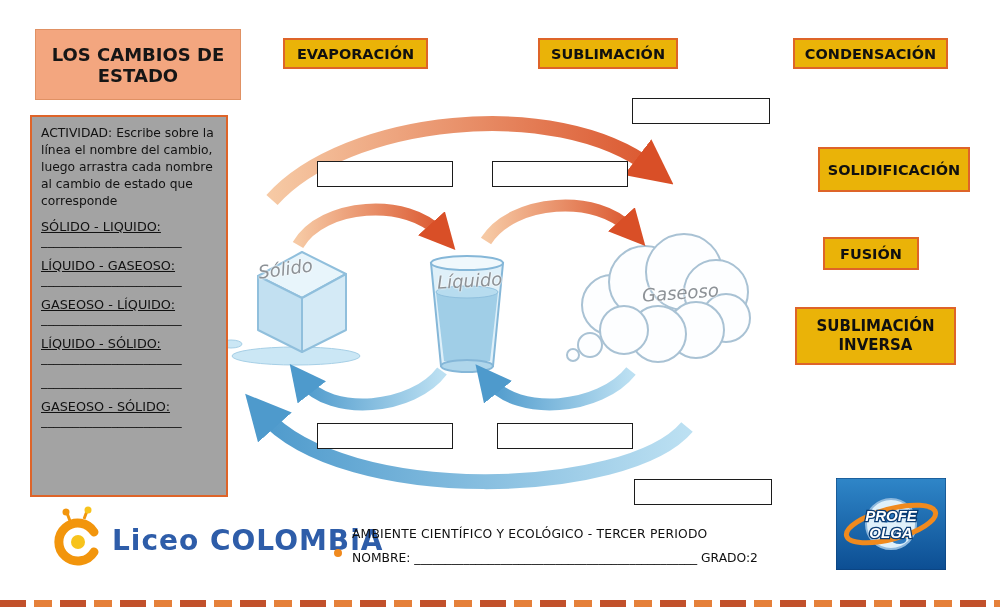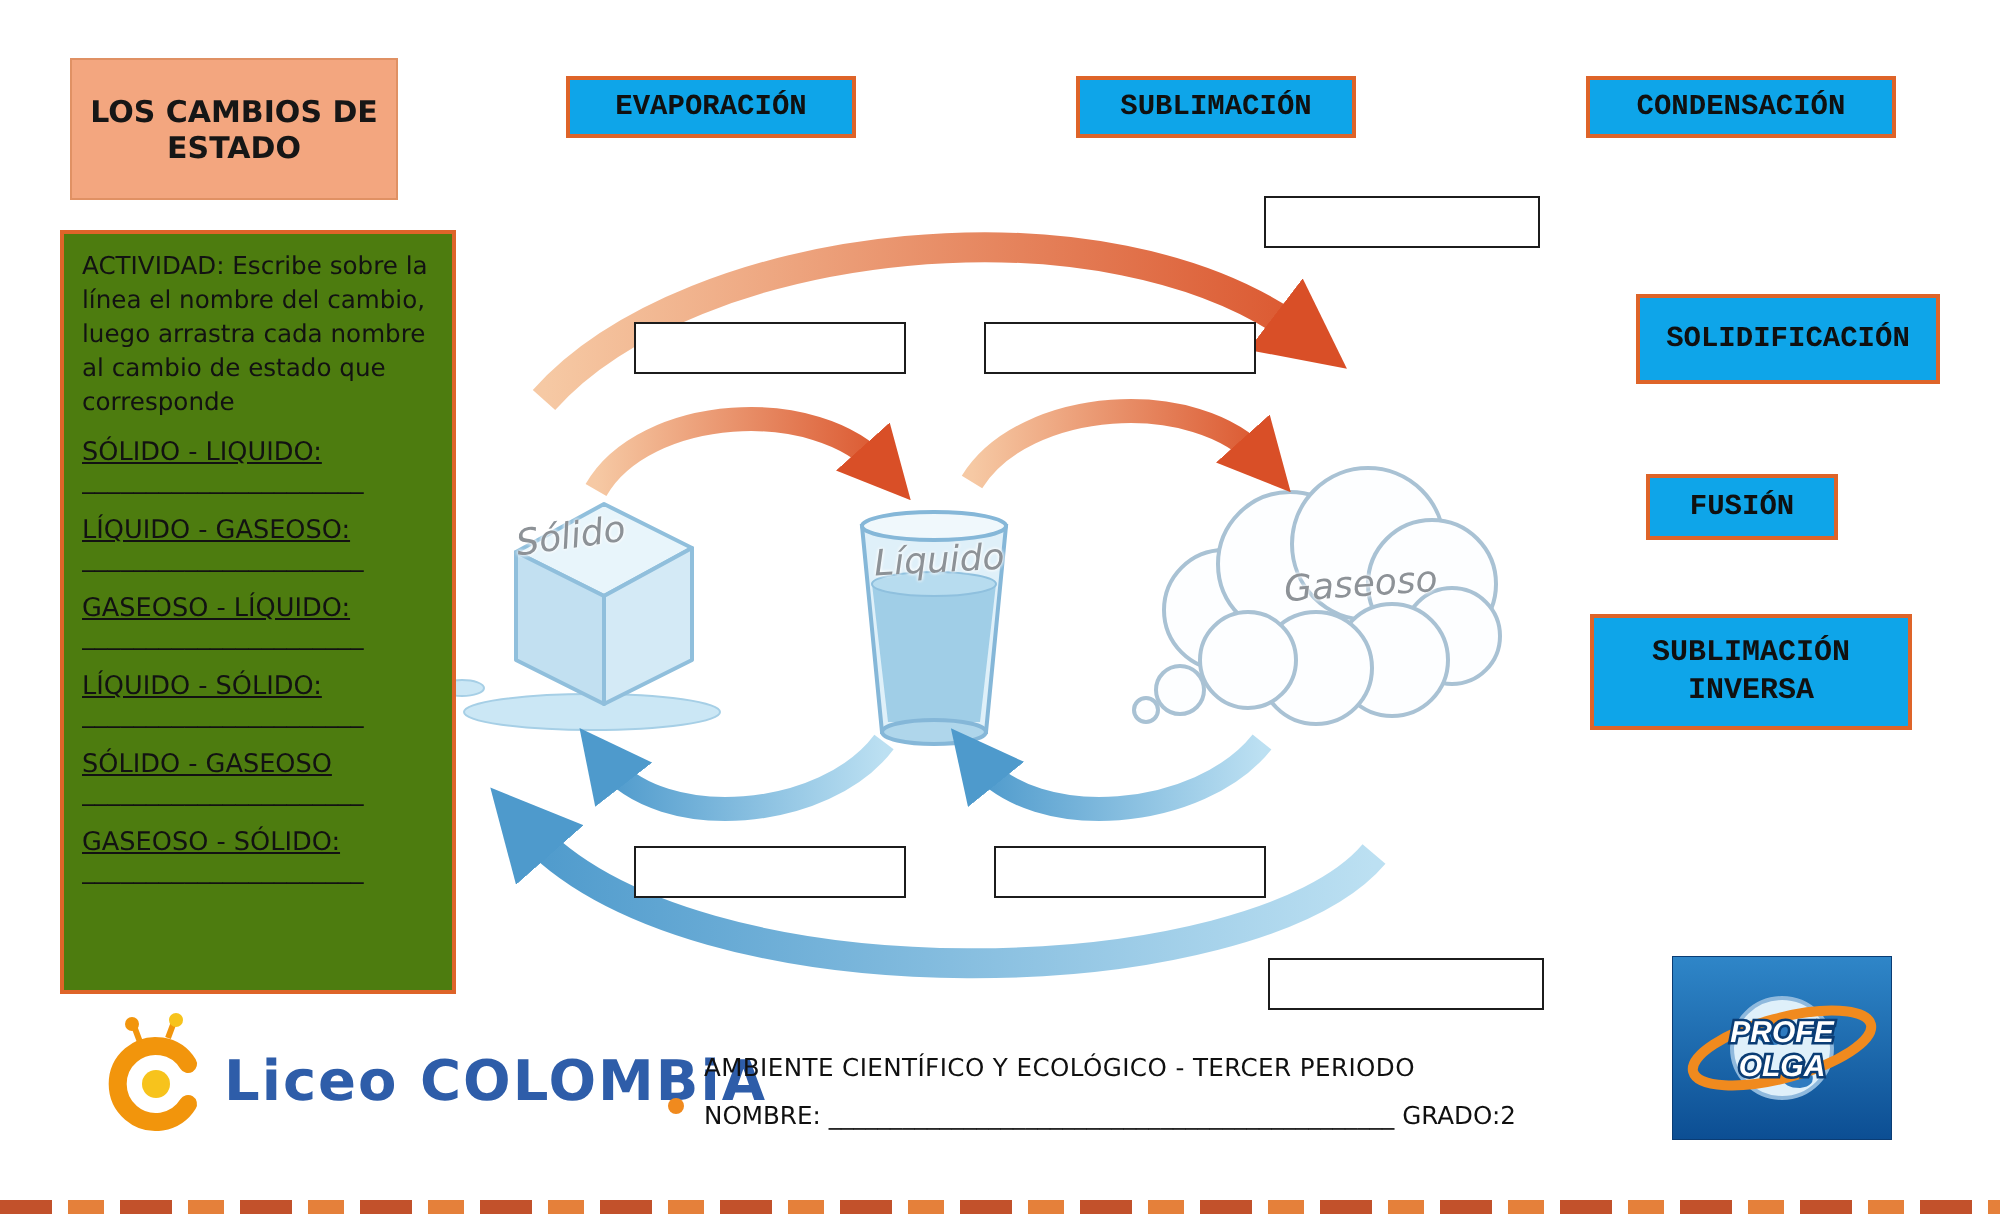--- a/index.html
+++ b/index.html
@@ -10,10 +10,10 @@
   }
 
   #title-box {
-    position:absolute; left:35px; top:29px; width:164px; height:71px;
+    position:absolute; left:35px; top:29px; width:206px; height:71px;
     background:#F3A67F; border:1px solid #E09164; z-index:2;
     display:flex; align-items:center; justify-content:center;
-    font-size:15px; font-weight:600; color:#161616; text-align:center;
+    font-size:18px; font-weight:600; color:#161616; text-align:center;
   }
 
   .dragbox {

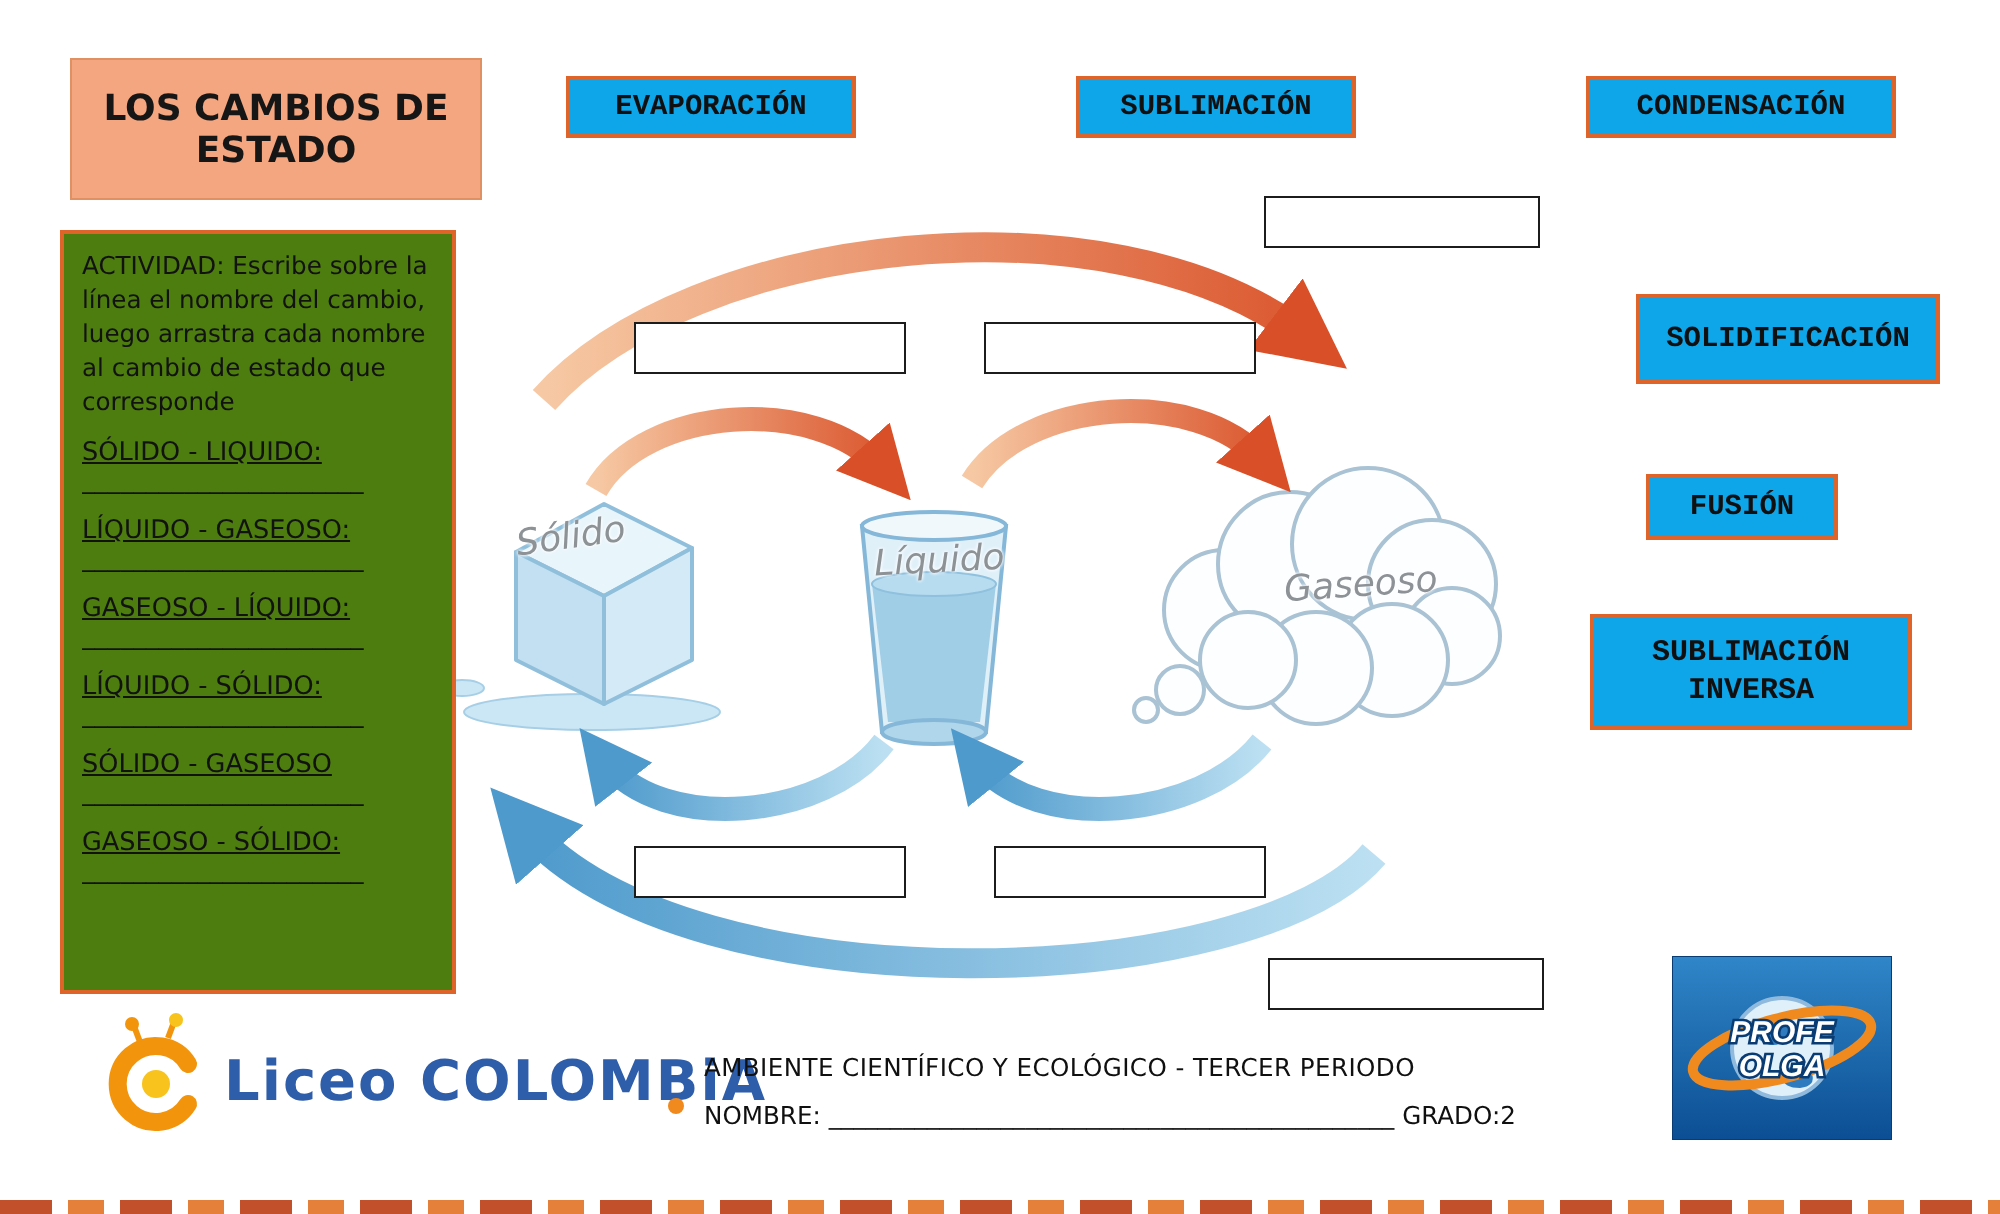--- a/index.html
+++ b/index.html
@@ -17,9 +17,9 @@
   }
 
   .dragbox {
-    position:absolute; background:#0ea5e9; border:2px solid #DE6429; z-index:6;
+    position:absolute; background:#eab308; border:2px solid #DE6429; z-index:6;
     display:flex; align-items:center; justify-content:center; text-align:center;
-    font-size:14.5px; font-weight:600; color:#101010; cursor:grab;font-family:Liberation Mono, monospace;
+    font-size:14.5px; font-weight:600; color:#101010; cursor:grab;
   }
   .dragbox.two-line { flex-direction:column; line-height:1.3; font-size:15px; }
 

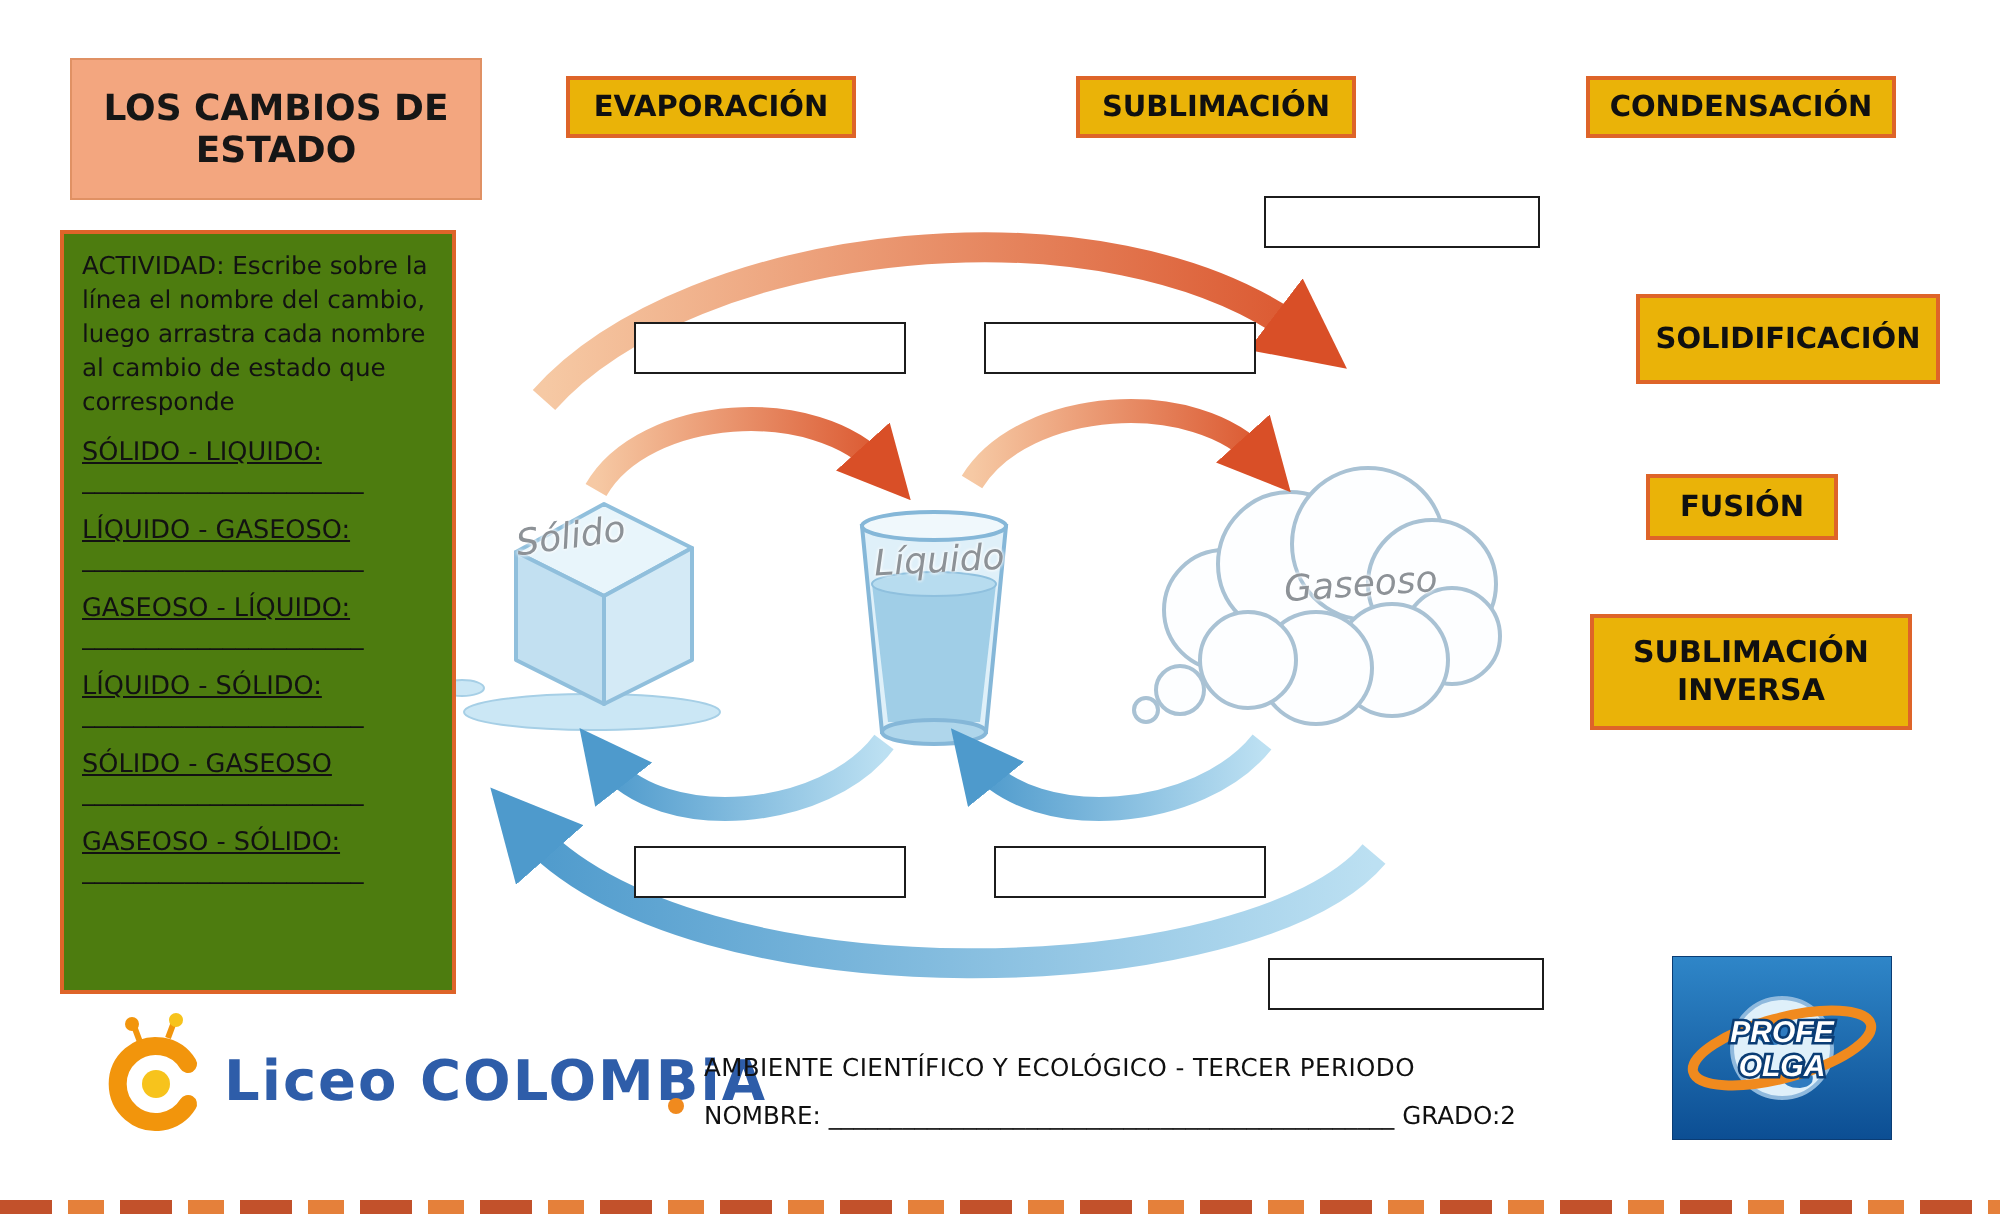--- a/index.html
+++ b/index.html
@@ -25,7 +25,7 @@
 
   #activity-box {
     position:absolute; left:30px; top:115px; width:198px; height:382px;
-    border:2px solid #DE6429; background:#4d7c0f; padding:8px 9px 4px 9px; z-index:2;
+    border:2px solid #DE6429; background:#a3a3a3; padding:8px 9px 4px 9px; z-index:2;
   }
   .instructions { font-size:12.3px; line-height:1.38; color:#121212; margin-bottom:9px; }
   .act-label { font-size:12.8px; color:#121212; white-space:nowrap;text-decoration:underline; }

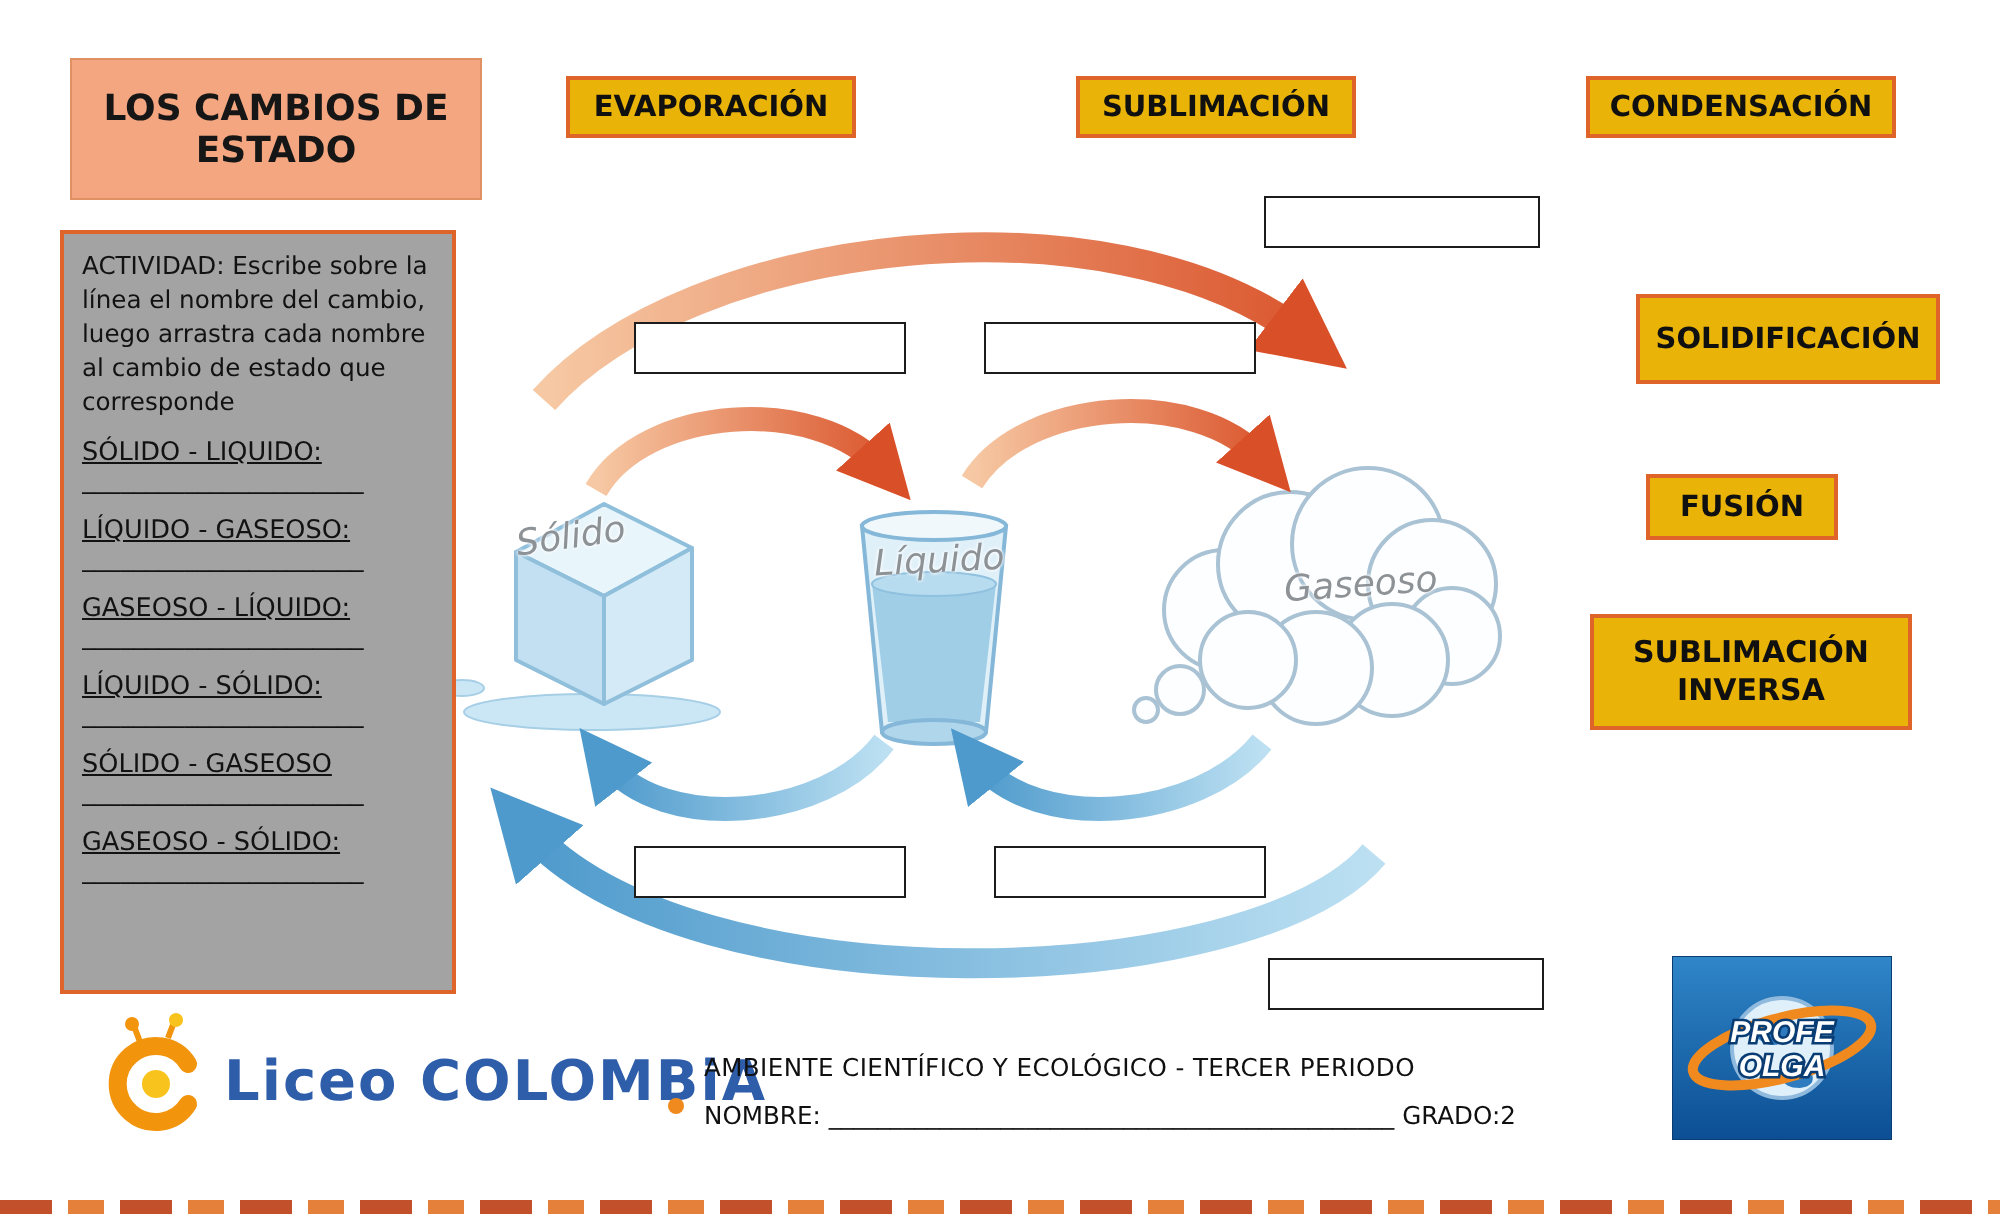--- a/index.html
+++ b/index.html
@@ -153,7 +153,6 @@
     <div class="act-line">______________________</div>
   </div>
   <div>
-    <div class="act-label">SÓLIDO - GASEOSO</div>
     <div class="act-line">______________________</div>
   </div>
   <div>

